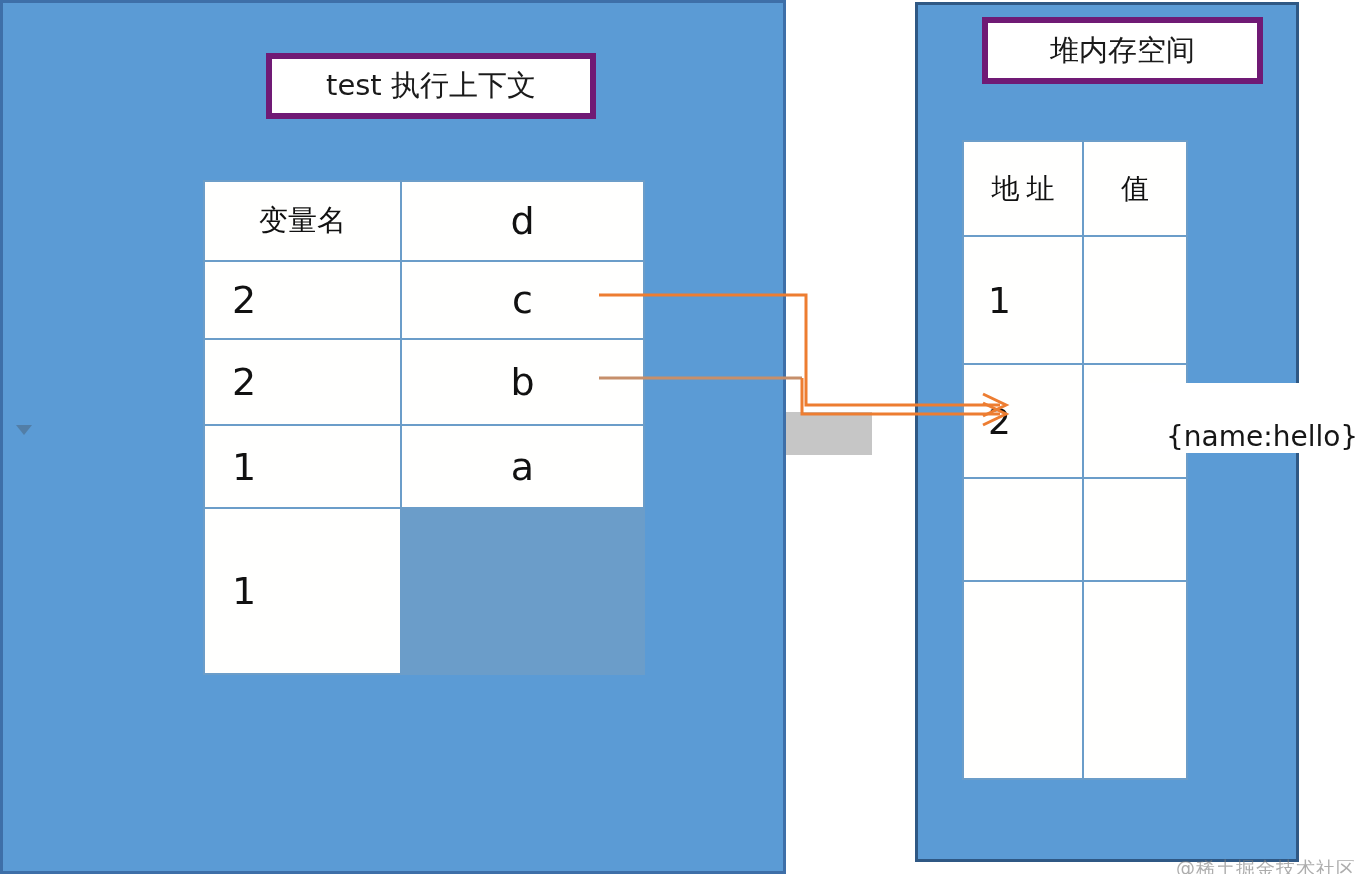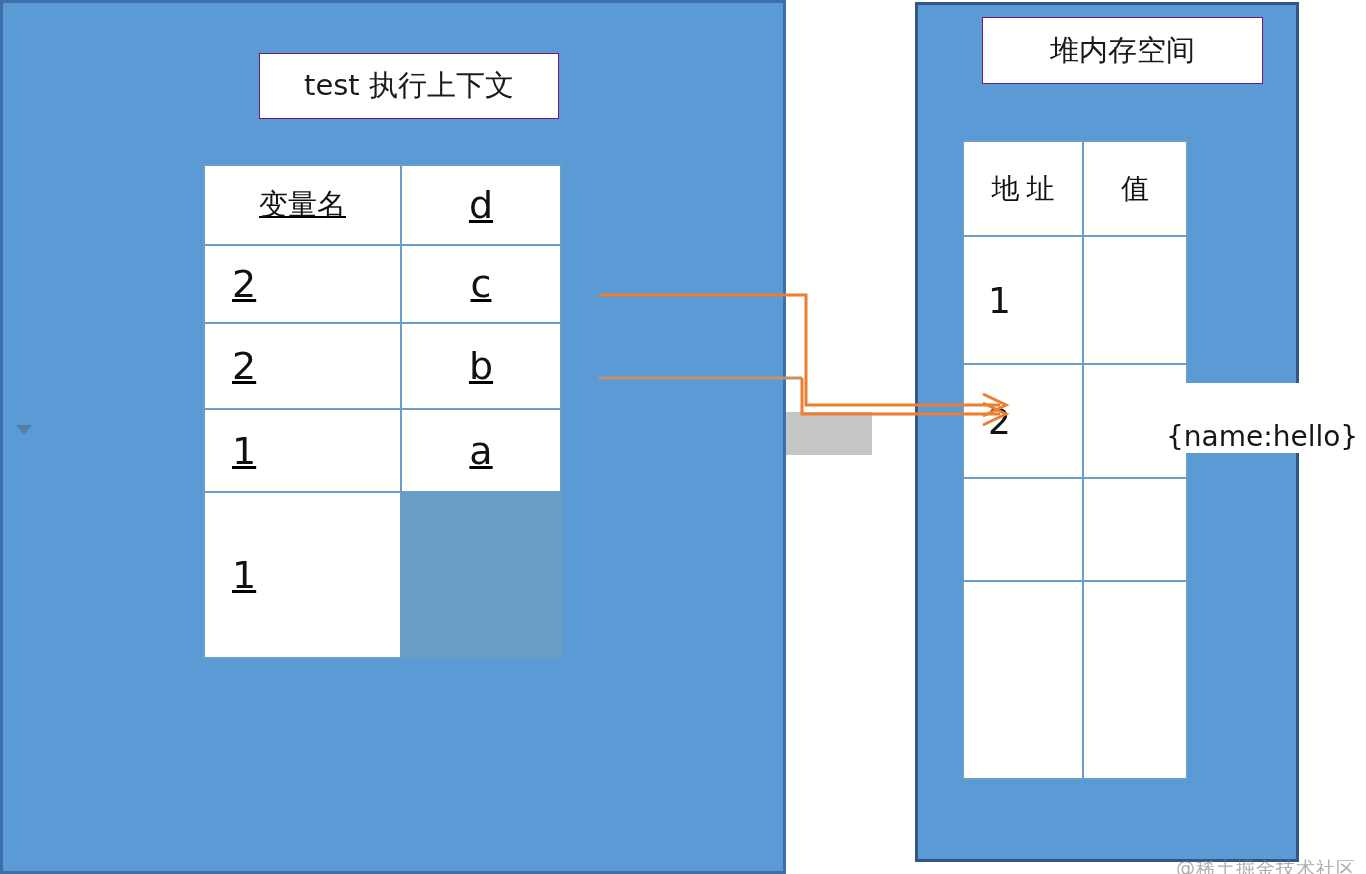--- a/index.html
+++ b/index.html
@@ -12,7 +12,7 @@
   .panel-right{left:915px;top:2px;width:384px;height:860px;border:3px solid #2F5884;}
 
   
-  .titlebox{position:absolute;background:#fff;border:1px solid #701a75;box-sizing:border-box;
+  .titlebox{position:absolute;background:#fff;border:6px solid #701a75;box-sizing:border-box;
             display:flex;align-items:center;justify-content:center;z-index:4;
             font-size:29px;color:#1a1a1a;}
   .title-left{left:259px;top:53px;width:300px;height:66px;font-family:"DejaVu Sans","Liberation Serif",serif;}

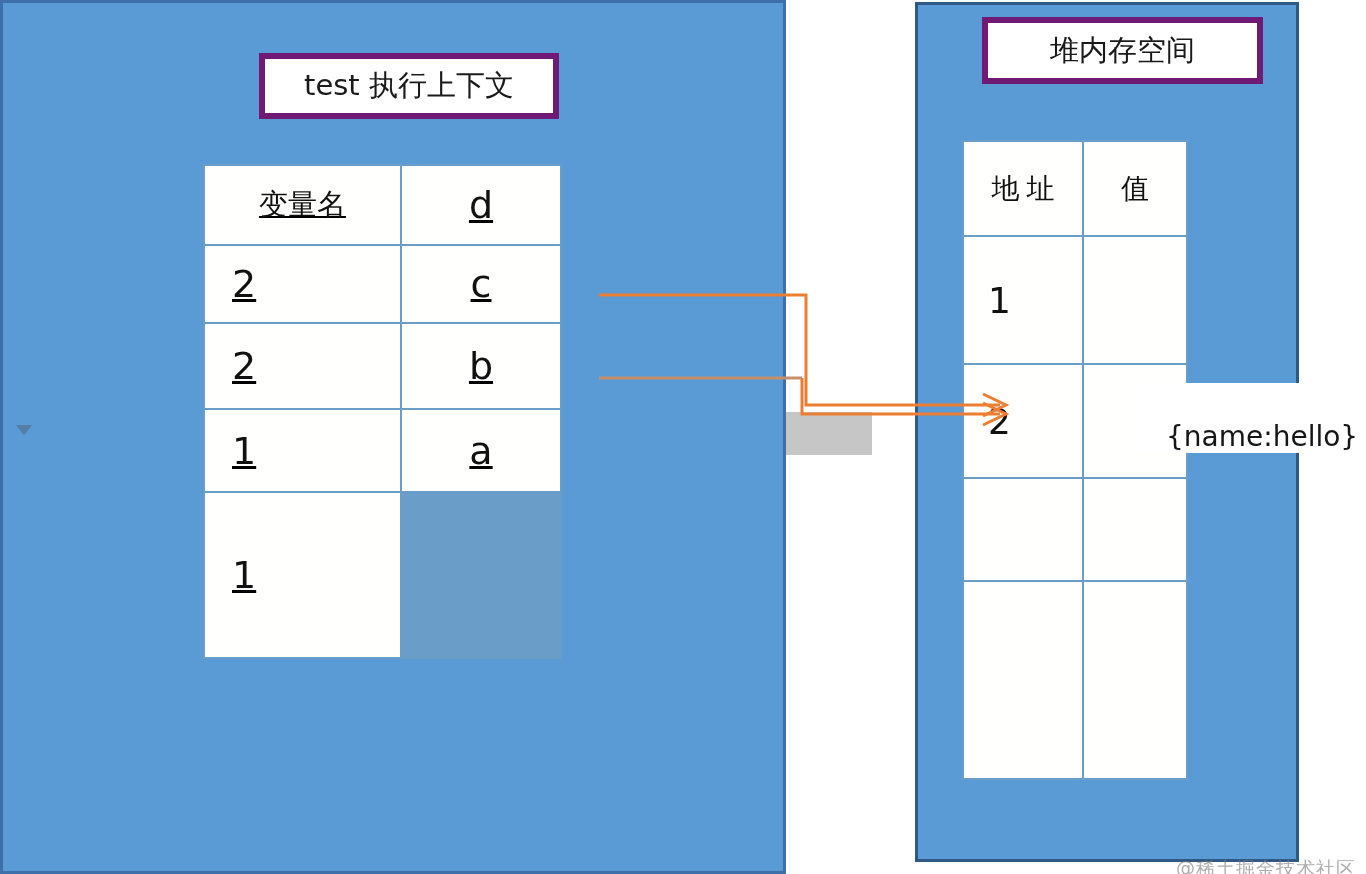--- a/index.html
+++ b/index.html
@@ -15,7 +15,7 @@
   .titlebox{position:absolute;background:#fff;border:6px solid #701a75;box-sizing:border-box;
             display:flex;align-items:center;justify-content:center;z-index:4;
             font-size:29px;color:#1a1a1a;}
-  .title-left{left:259px;top:53px;width:300px;height:66px;font-family:"DejaVu Sans","Liberation Serif",serif;}
+  .title-left{left:266px;top:53px;width:330px;height:66px;font-family:"DejaVu Sans","Liberation Serif",serif;}
   .title-right{left:982px;top:17px;width:281px;height:67px;font-family:"Liberation Serif",serif;}
 
   

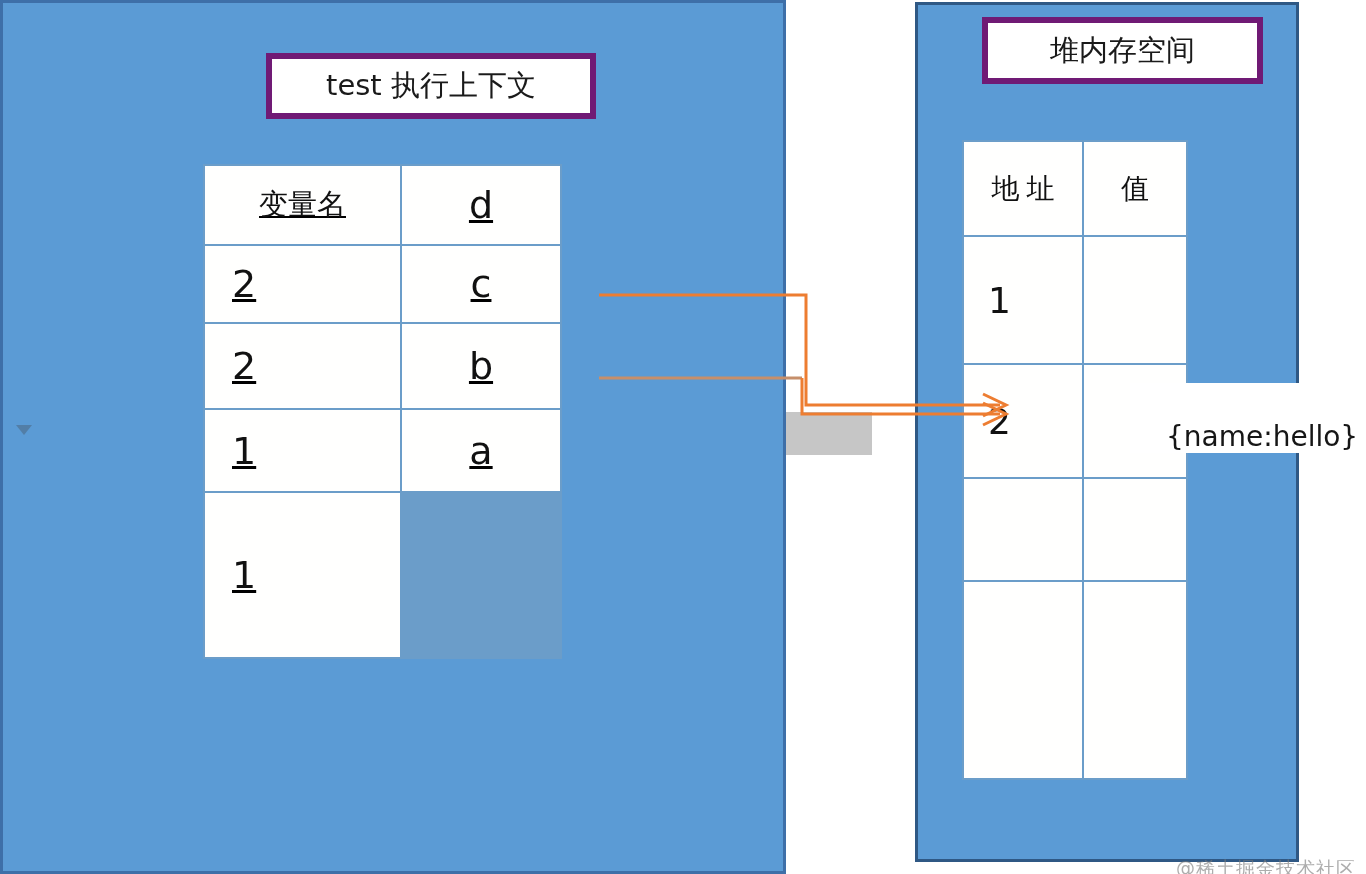--- a/index.html
+++ b/index.html
@@ -22,9 +22,9 @@
   .dtable{position:absolute;display:grid;background:var(--c-grid,#6B9DC9);gap:2px;padding:2px;
           box-sizing:border-box;z-index:2;}
   .dtable .cell{background:#fffffe;display:flex;align-items:center;color:#111;}
-  .var-table{left:203px;top:164px;width:359px;height:495px;
+  .var-table{left:203px;top:180px;width:442px;height:495px;
              grid-template-columns:195px 1fr;
-             grid-template-rows:78px 76px 84px 81px 1fr;text-decoration:underline;}
+             grid-template-rows:78px 76px 84px 81px 1fr;}
   .heap-table{left:962px;top:140px;width:226px;height:640px;
               grid-template-columns:118px 1fr;
               grid-template-rows:93px 126px 112px 101px 1fr;}

